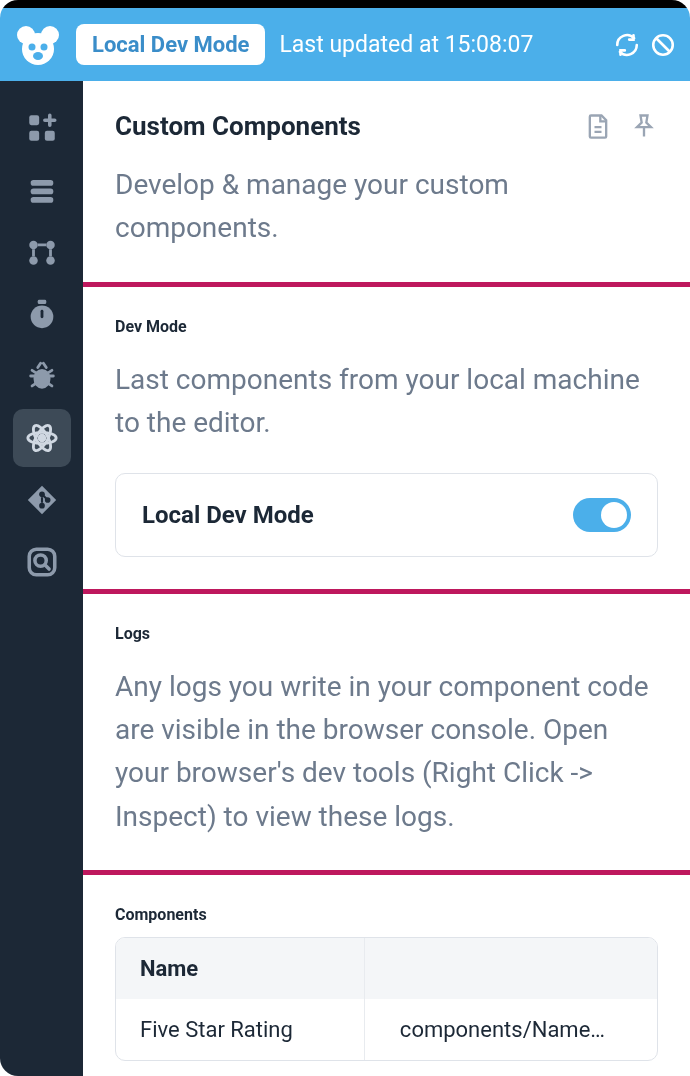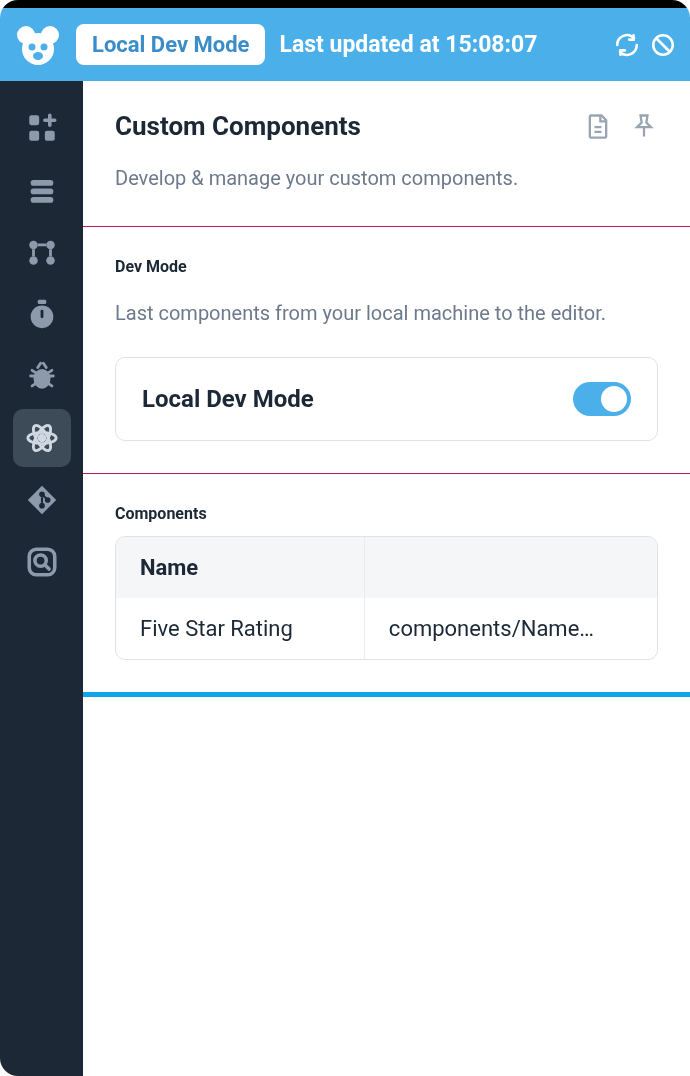--- a/index.html
+++ b/index.html
@@ -42,7 +42,7 @@
     }
     .header-text {
       color: #fff;
-      font-weight: 700;
+      font-weight: 400;
       font-size: 23px;
       flex: 1;
       white-space: nowrap;

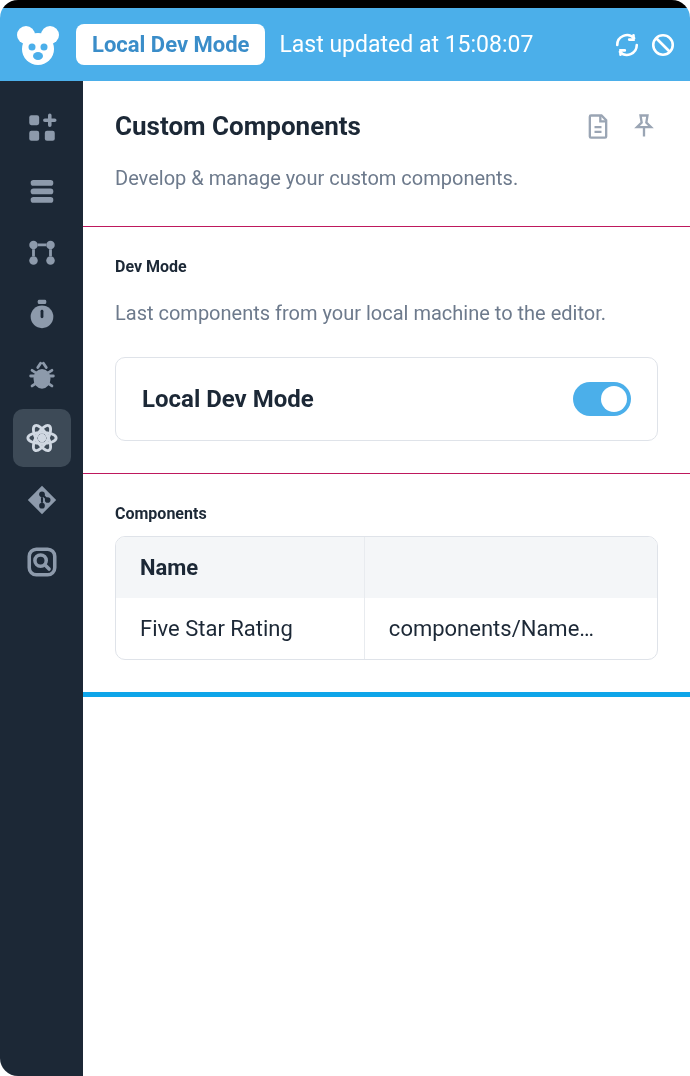--- a/index.html
+++ b/index.html
@@ -91,7 +91,7 @@
     }
     .section {
       padding: 30px 32px 32px 32px;
-      border-bottom: 1px solid #be185d;
+      border-bottom: 5px solid #be185d;
     }
     .section-head { display:flex; align-items:center; justify-content:space-between; }
     .section-title {

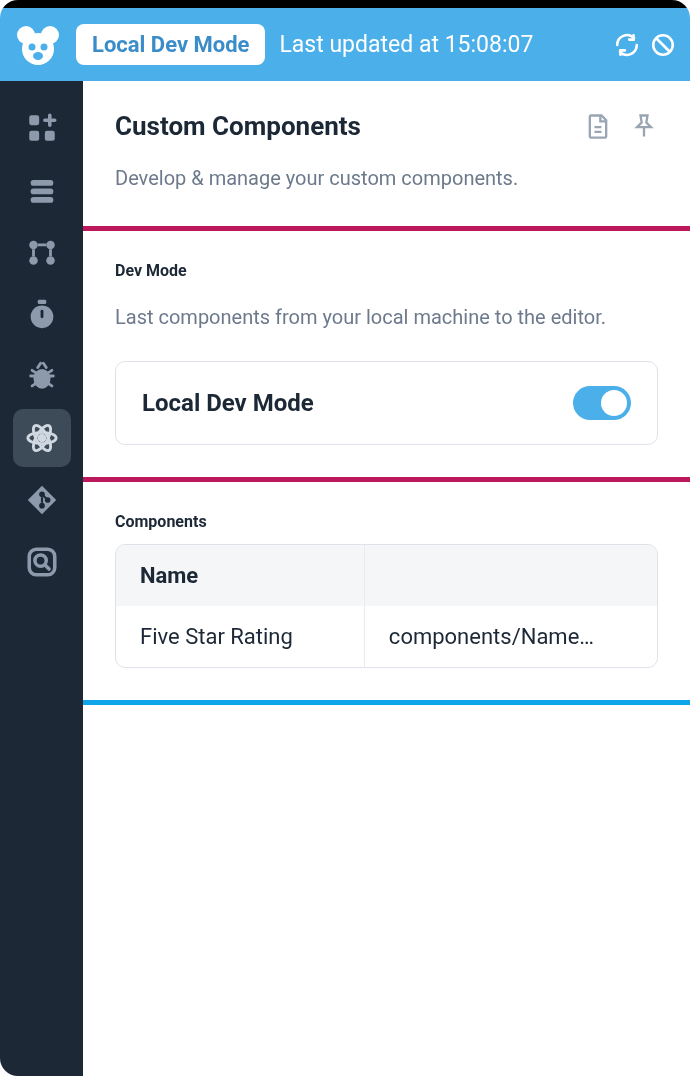--- a/index.html
+++ b/index.html
@@ -101,7 +101,7 @@
     }
     .section-sub {
       margin-top: 22px;
-      font-size: 20px;
+      font-size: 28px;
       color: #6d7a8c;
       line-height: 1.55;
     }

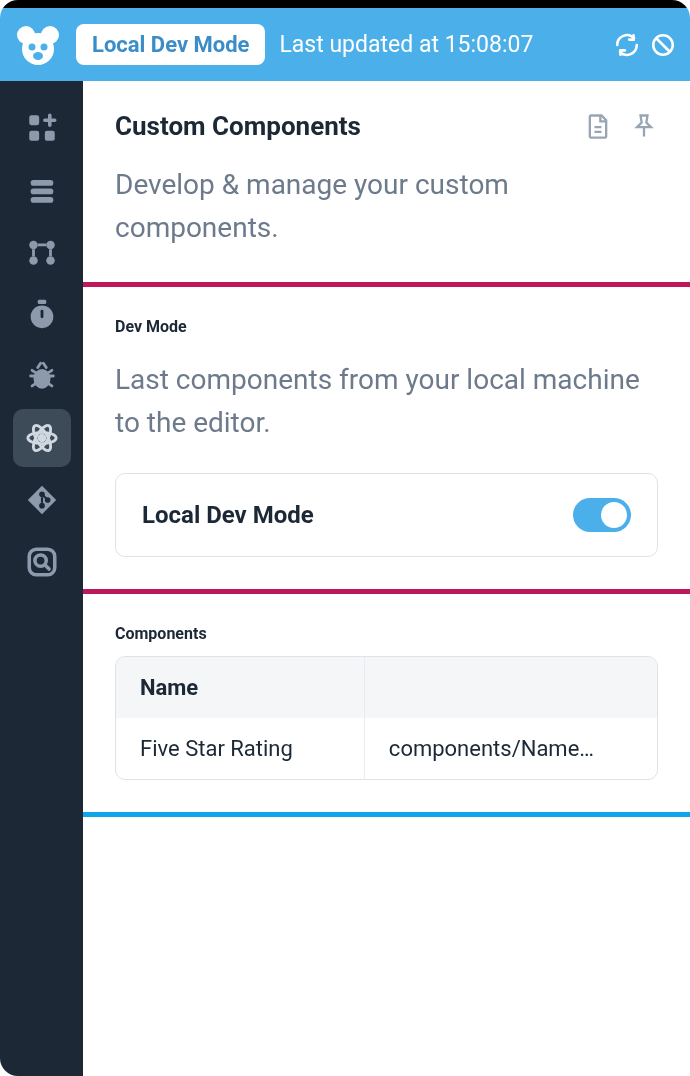--- a/index.html
+++ b/index.html
@@ -280,6 +280,10 @@
       </div>
     </div>
 
+    <div class="section">
+      <div class="subheading">Logs</div>
+      <div class="section-sub">Any logs you write in your component code are visible in the browser console. Open your browser's dev tools (Right Click -&gt; Inspect) to view these logs.</div>
+    </div>
 
     <div class="section" style="border-bottom:5px solid #0ea5e9;">
       <div class="subheading">Components</div>

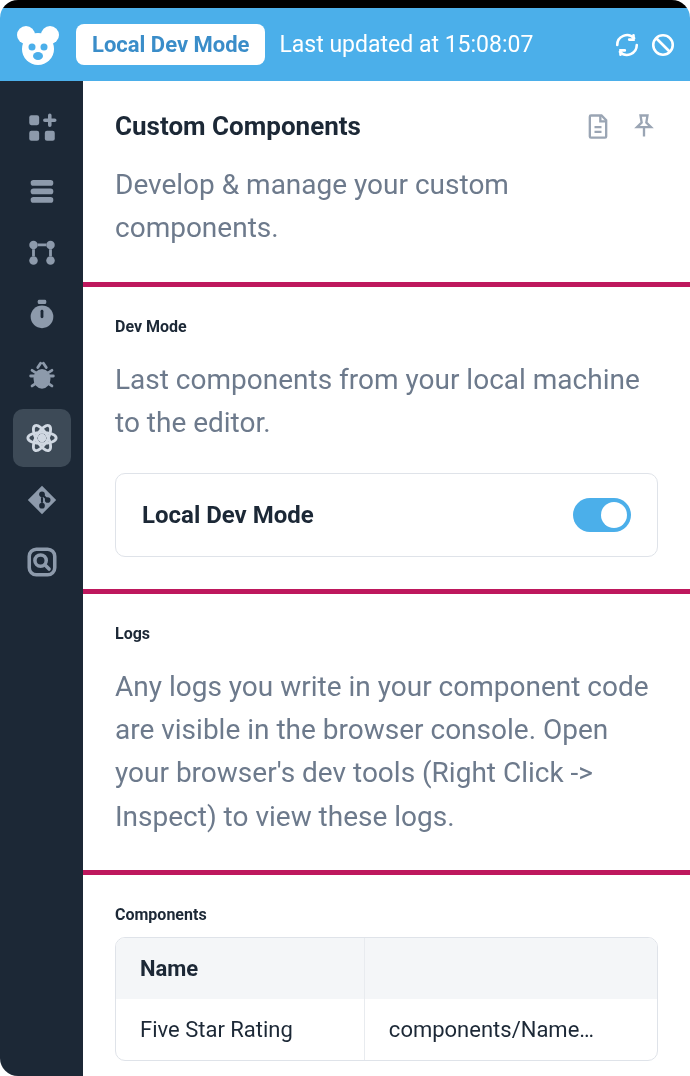--- a/index.html
+++ b/index.html
@@ -146,7 +146,7 @@
     .td { color:#1c2836; }
     .col-name { flex:0 0 46%; border-right:1px solid #e8ebef; }
     .col-path{ flex:1; }
-    .tbody .tr { display:flex; }
+    .tbody .tr { display:flex;gap:11px; }
     .ellipsis { white-space:nowrap; overflow:hidden; text-overflow:ellipsis; }
   </style>
 </head>

